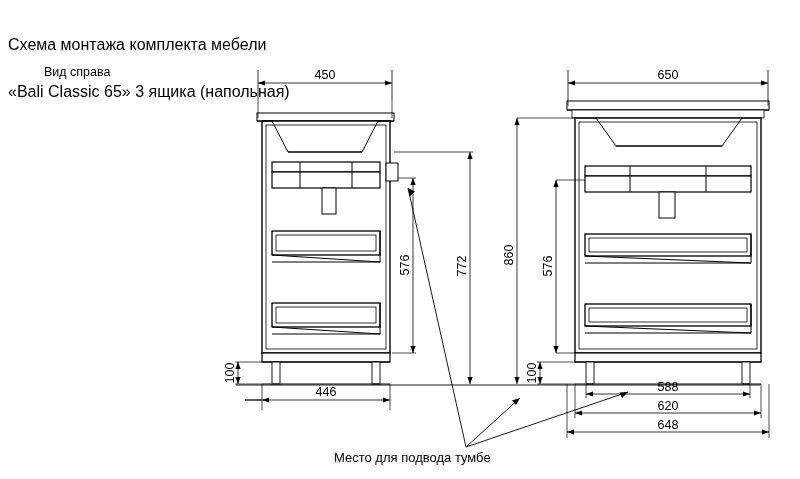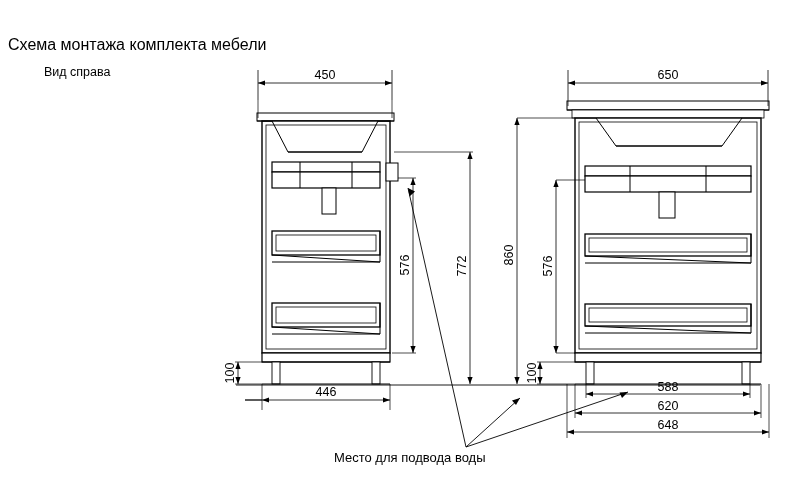--- a/index.html
+++ b/index.html
@@ -51,6 +51,7 @@
 
   <div class="title-block">
     <div>Схема монтажа комплекта мебели</div>
+    <div>«Bali Classic 65» 3 ящика (напольная)</div>
   </div>
 
   <div class="view-label">Вид справа</div>

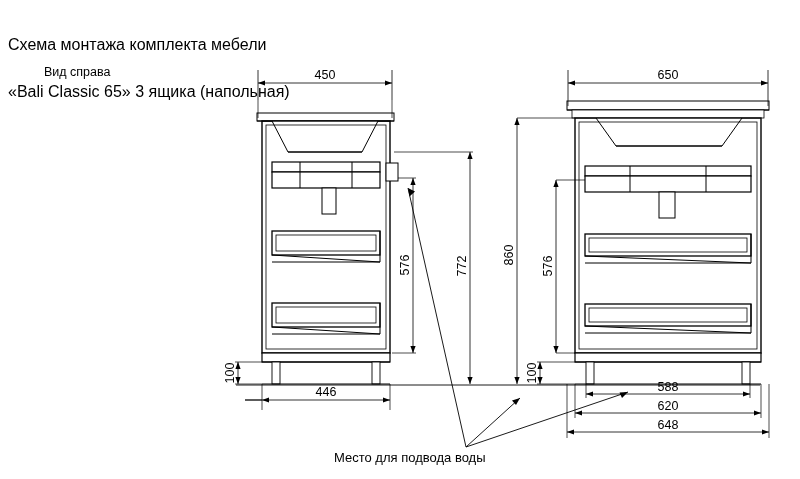--- a/index.html
+++ b/index.html
@@ -56,7 +56,7 @@
 
   <div class="view-label">Вид справа</div>
 
-  <div class="bottom-label">Место для подвода воды</div>
+  <div class="bottom-label">Место для подвода тумбе</div>
 
   <svg class="diagram" viewBox="0 0 800 479">
 

